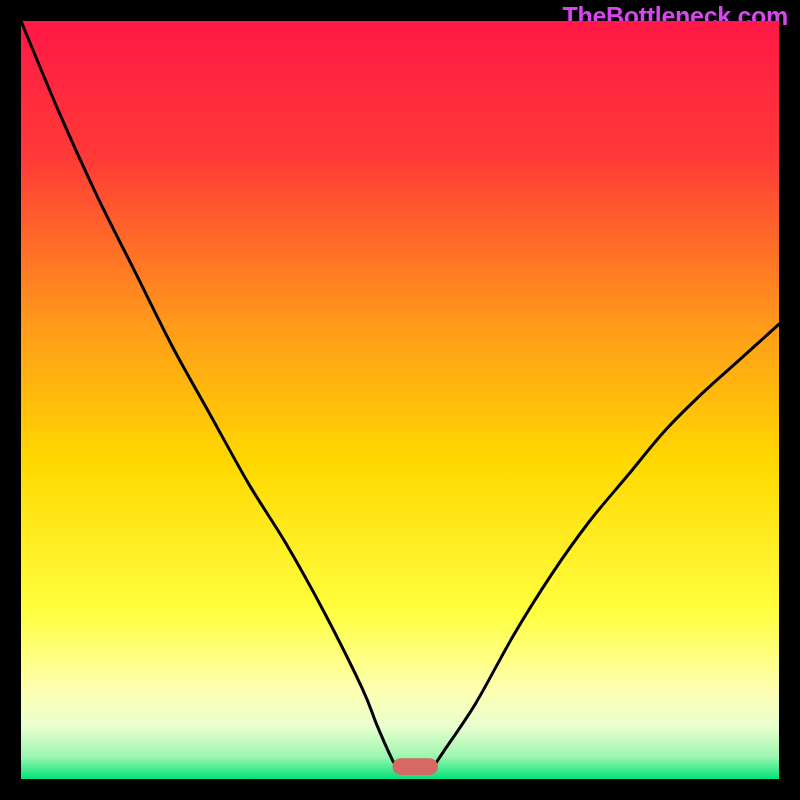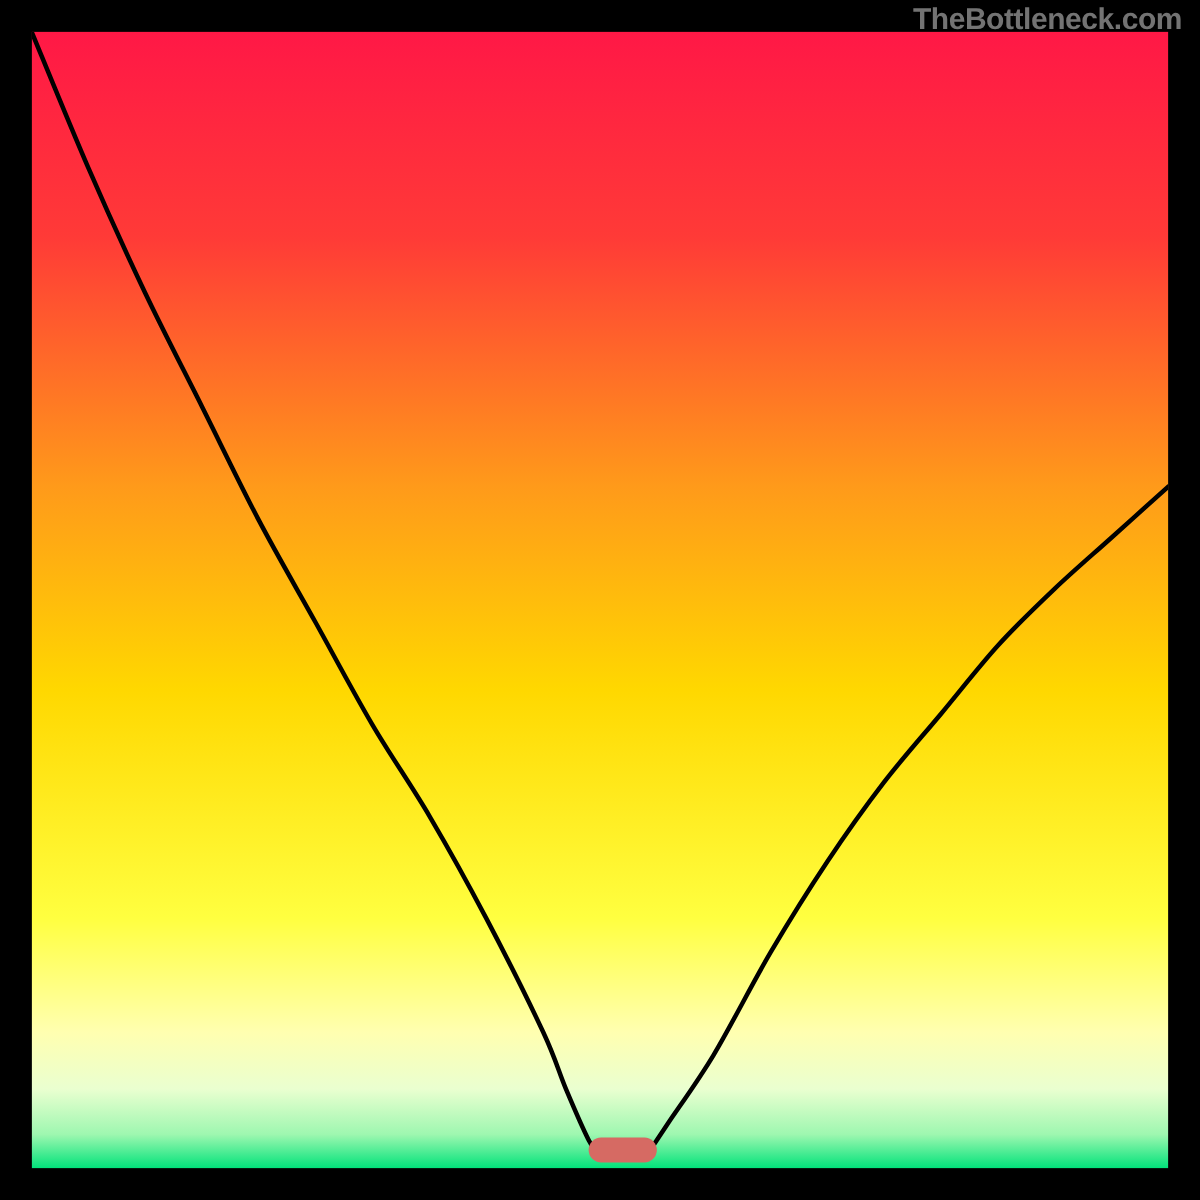--- a/index.html
+++ b/index.html
@@ -30,8 +30,8 @@
     position: absolute;
     top: 2px;
     right: 12px;
-    color: #737373;
-    font-size: 20px;
+    color: #d946ef;
+    font-size: 25px;
     font-weight: bold;
     letter-spacing: -0.3px;
   }

